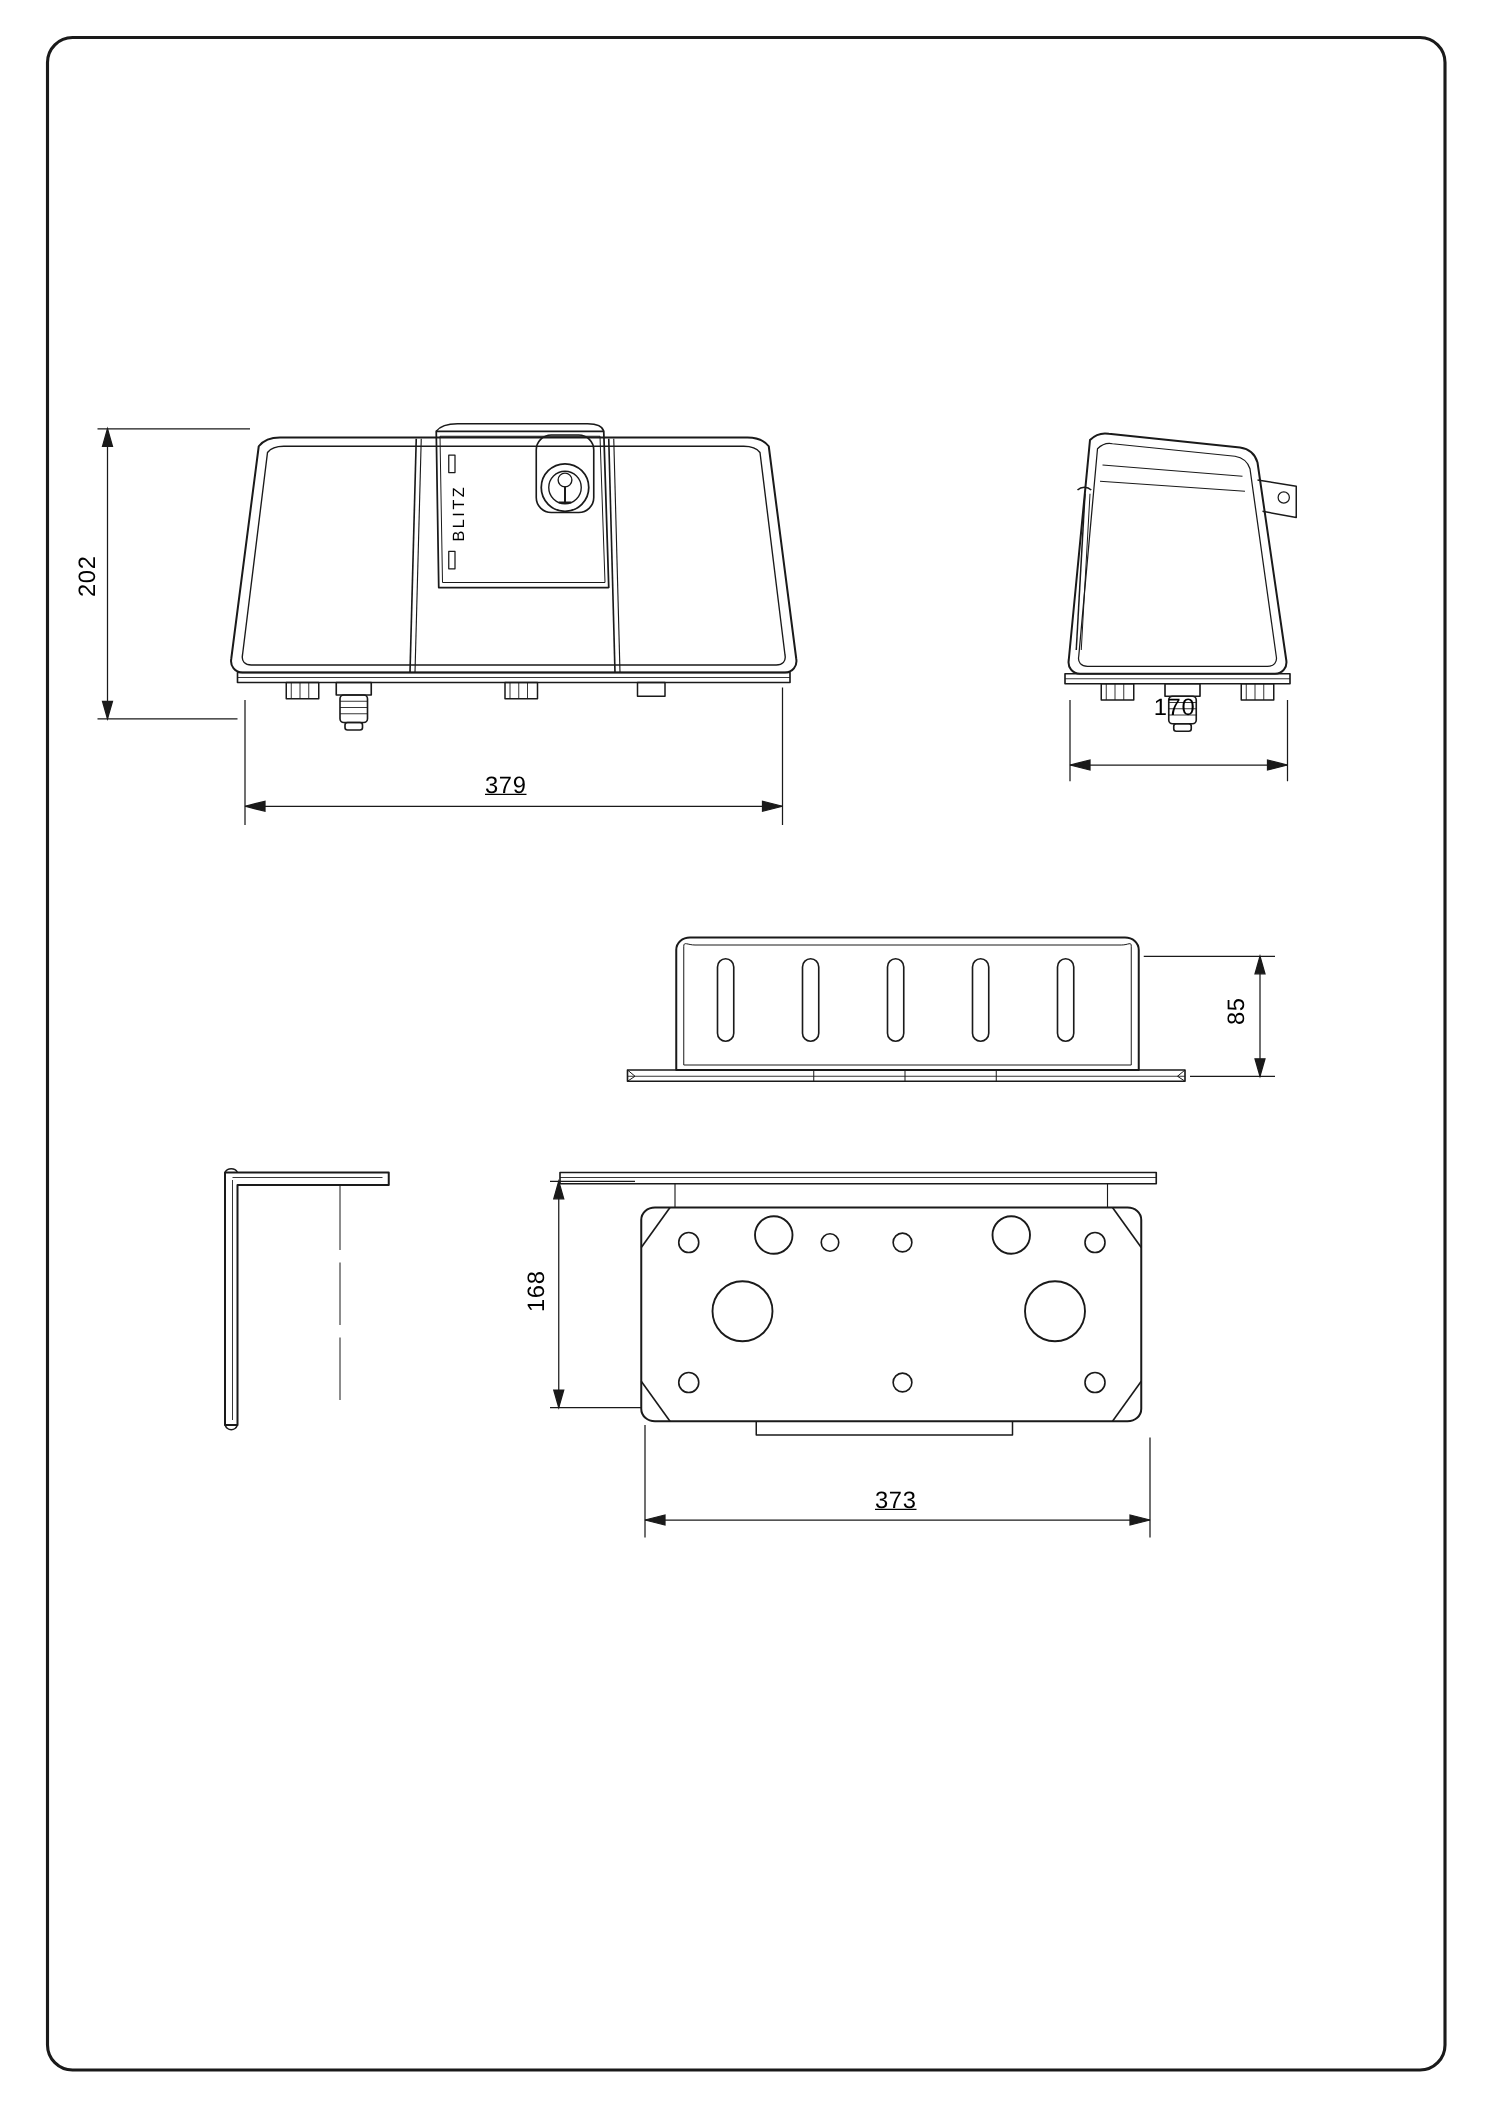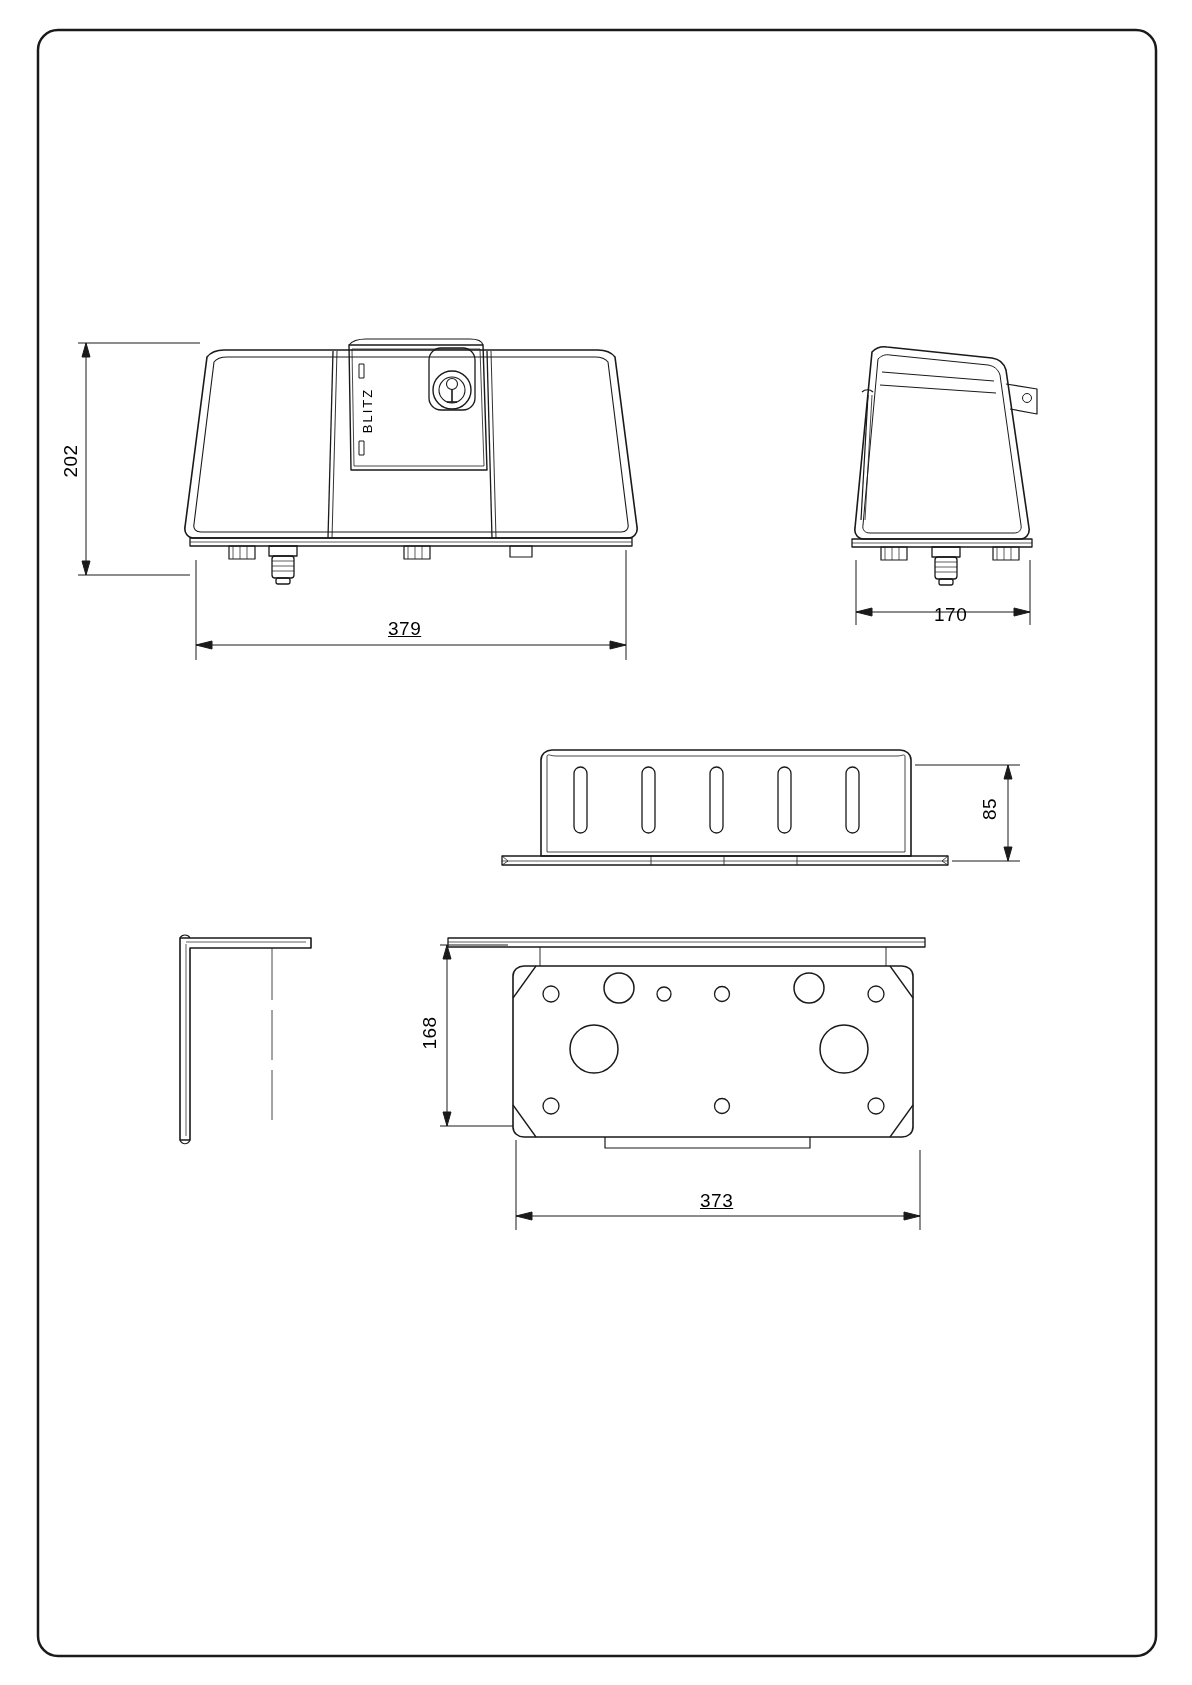--- a/index.html
+++ b/index.html
@@ -301,7 +301,7 @@
 
 <div class="dim-label" style="left: 388px; top: 618px; text-decoration: underline;">379</div>
 
-<div class="dim-label" style="left: 923px; top: 604px; margin-left: 11px;">170</div>
+<div class="dim-label" style="left: 923px; top: 556px;">170</div>
 
 <div class="dim-label vert" style="left: 970px; top: 798px; width: 40px; text-align: center;">85</div>
 

